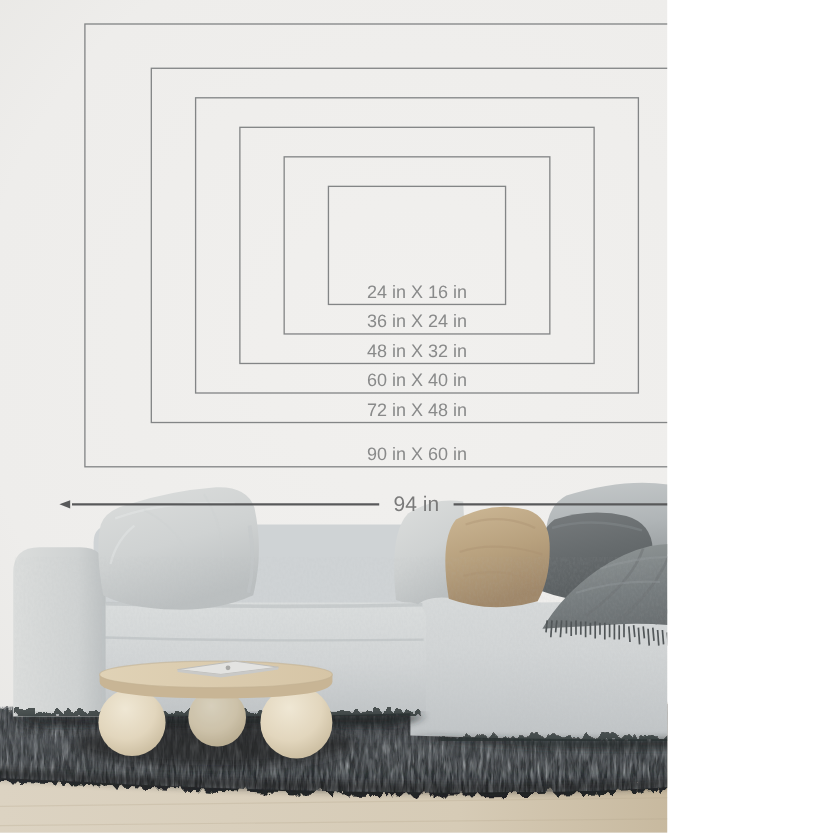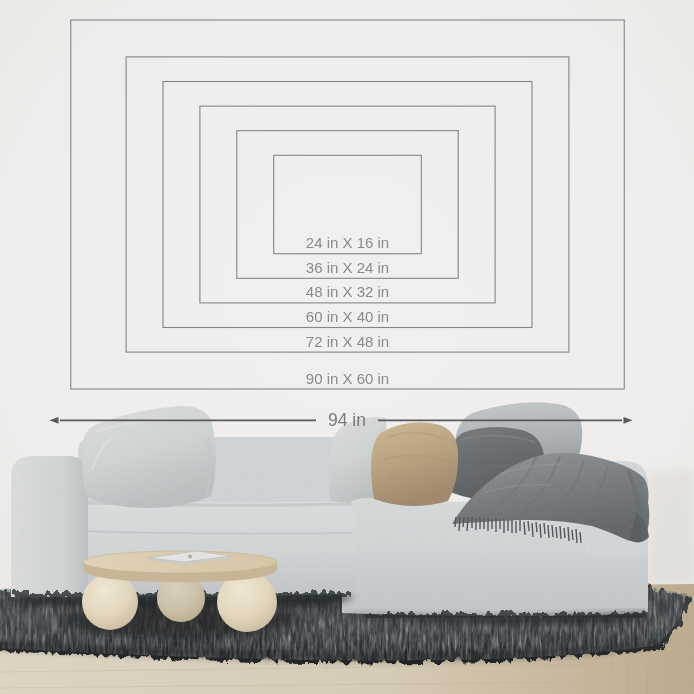--- a/index.html
+++ b/index.html
@@ -3,7 +3,7 @@
 <meta charset="utf-8">
 <style>
   html,body{margin:0;padding:0;background:#fff;}
-  #stage{position:relative;width:694px;height:694px;overflow:hidden;font-family:"Liberation Sans",sans-serif;}
+  #stage{position:relative;width:556px;height:694px;overflow:hidden;font-family:"Liberation Sans",sans-serif;}
   svg{display:block;}
 </style>
 </head>

